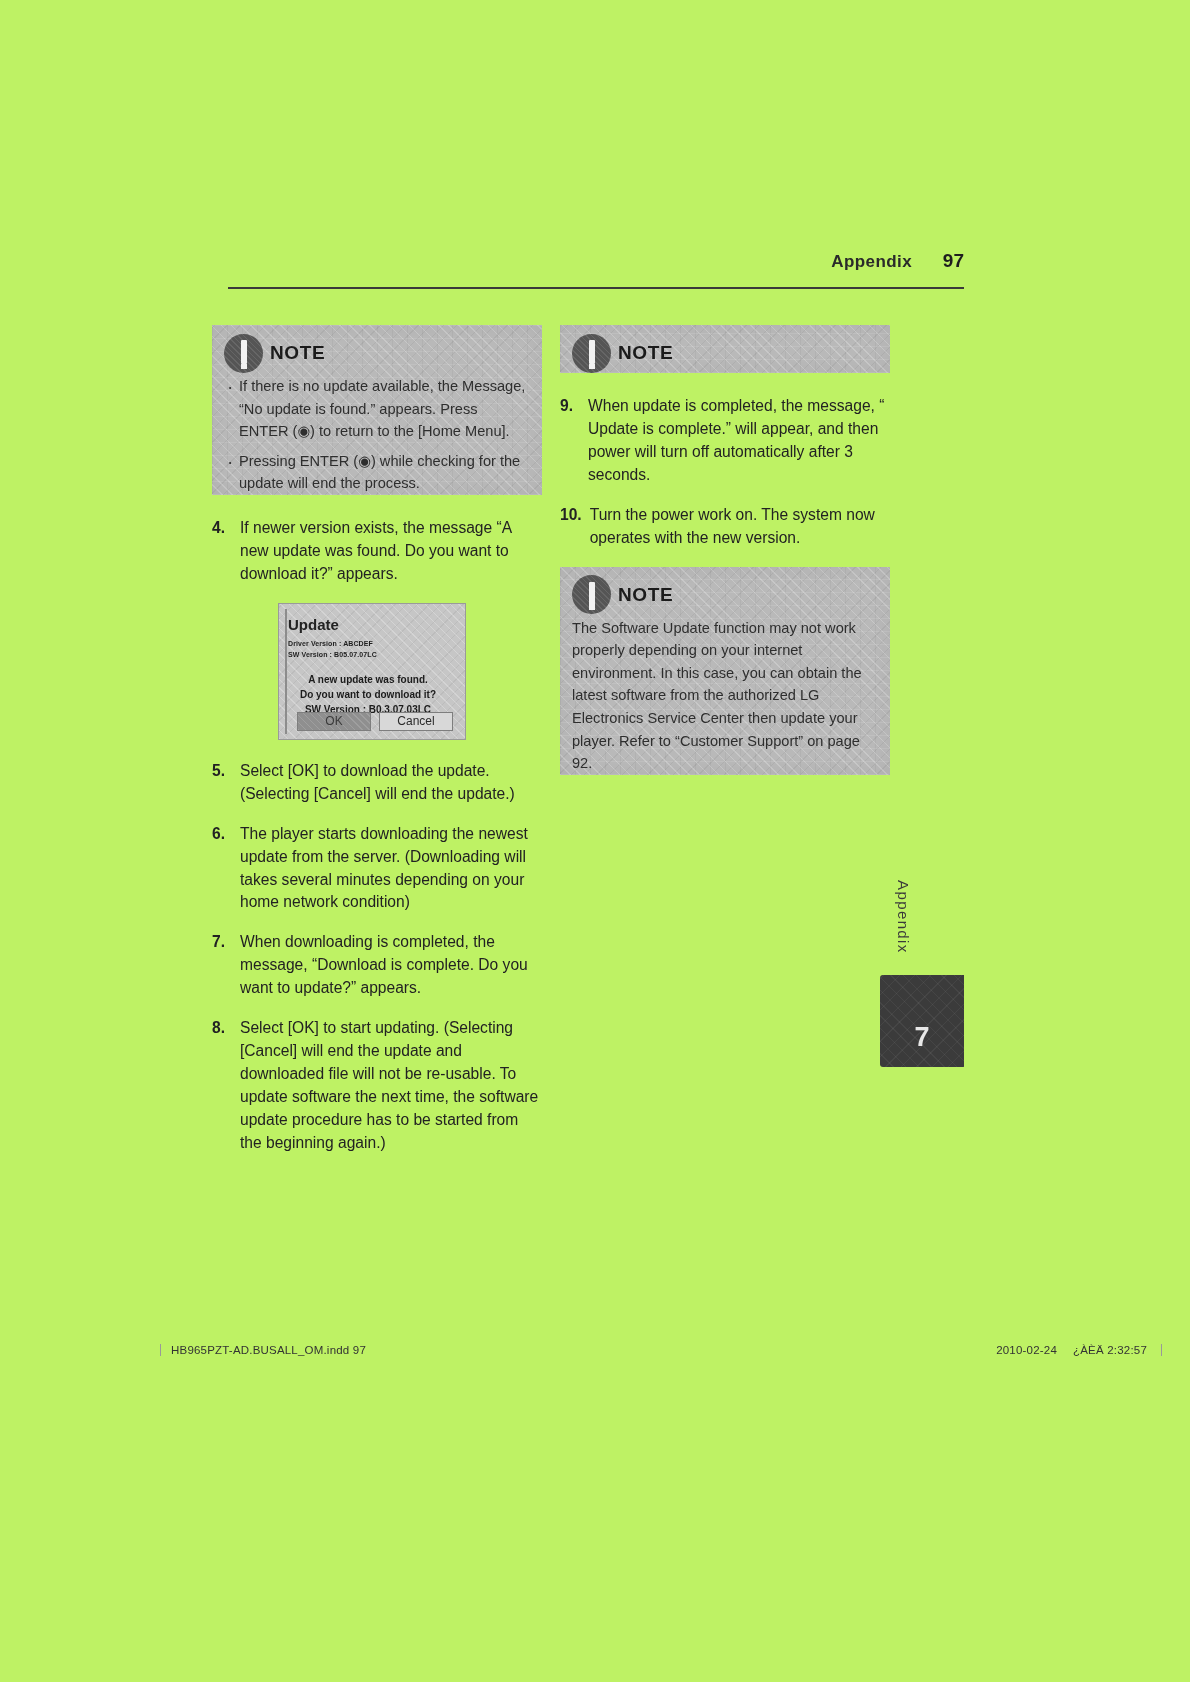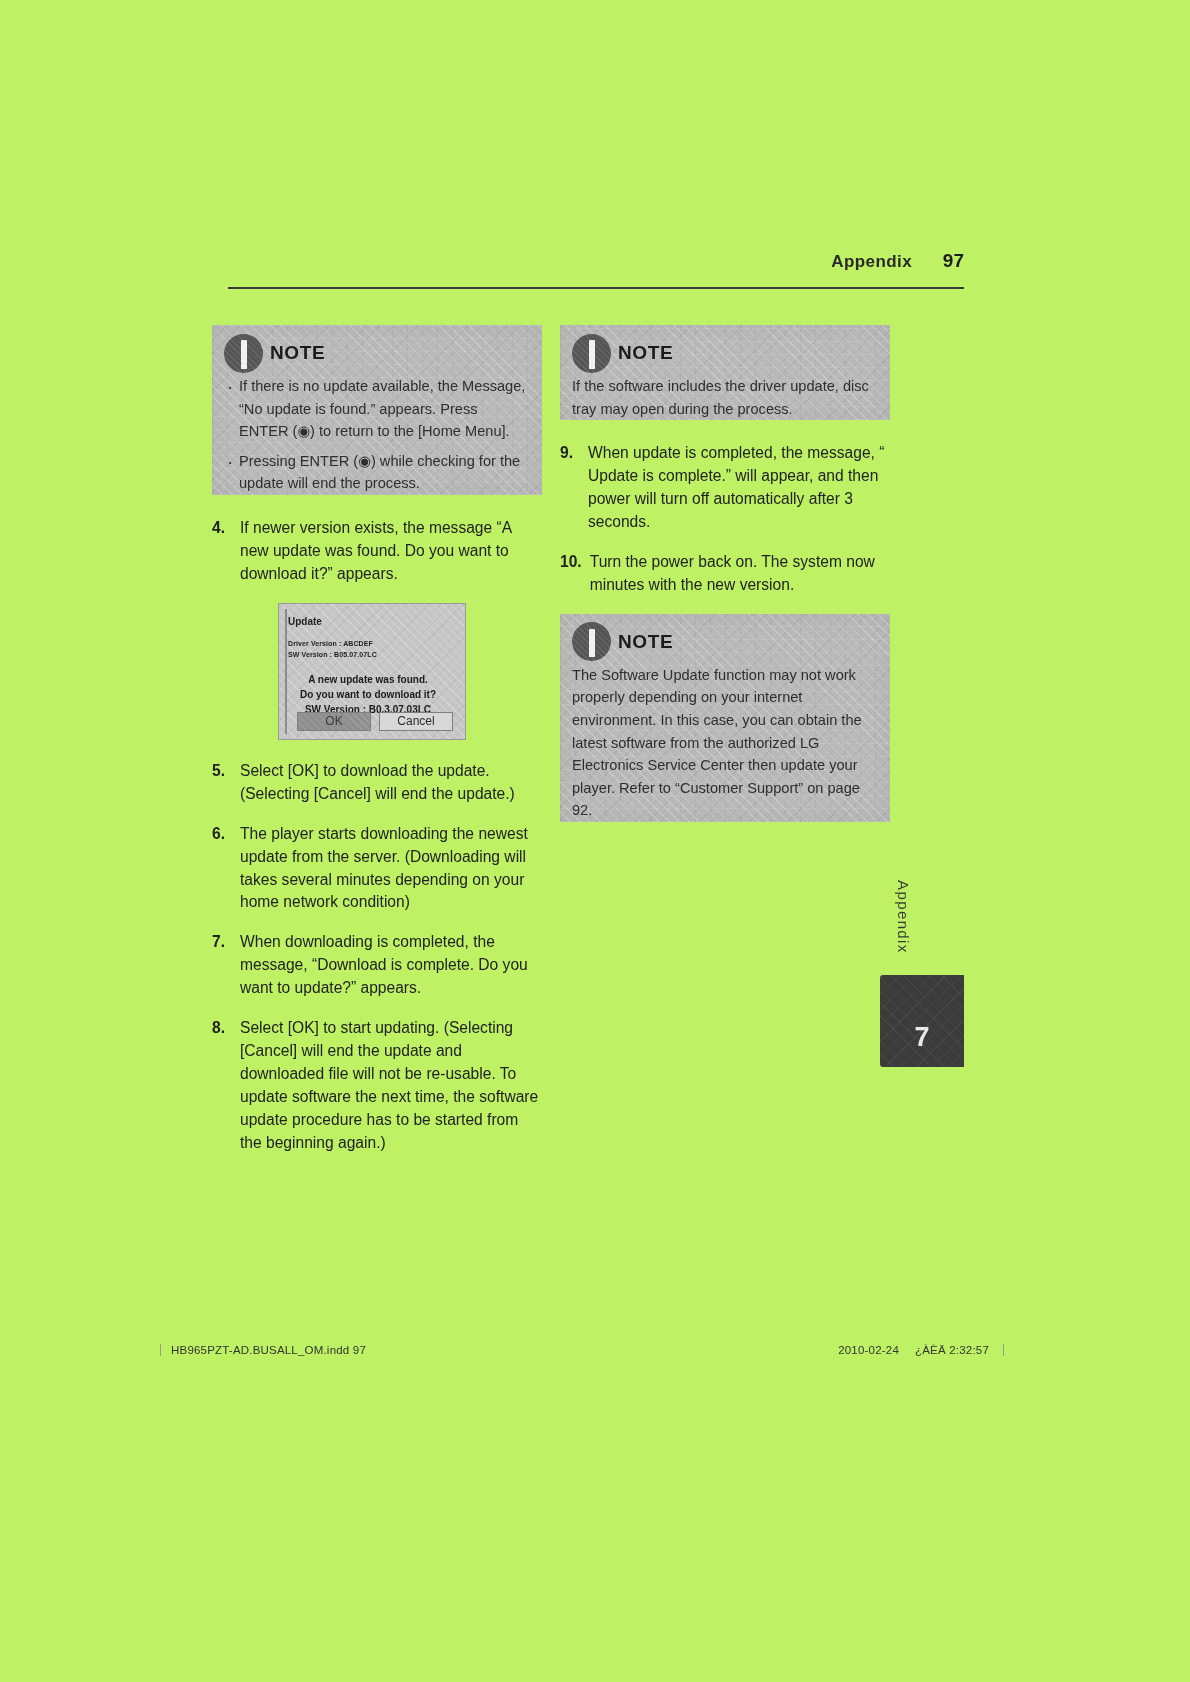--- a/index.html
+++ b/index.html
@@ -283,9 +283,6 @@
           </span>
         <span class="callout-title">NOTE</span>
       </div>
-      <div class="callout-body">
-        <p class="callout-p">If the software includes the driver update, disc tray may open during the process.</p>
-      </div>
     </div>
 
     <ul class="steps">

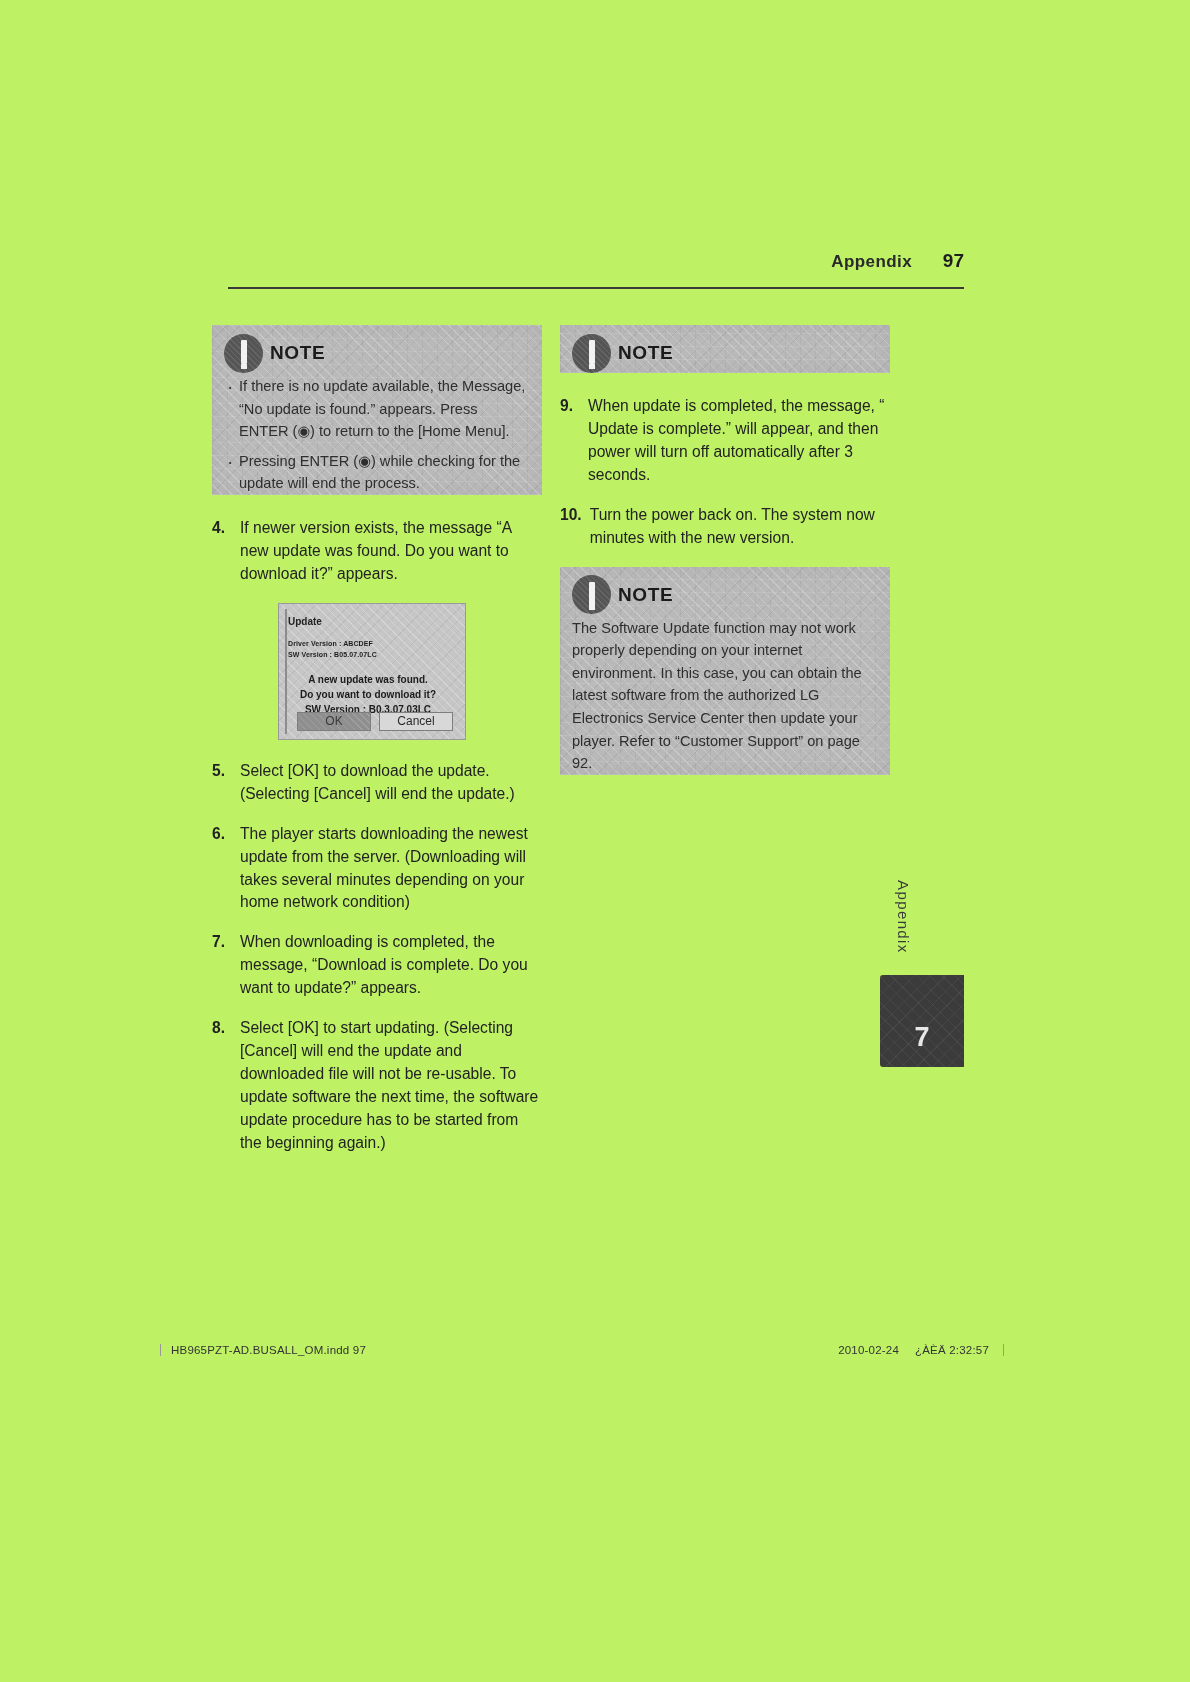--- a/index.html
+++ b/index.html
@@ -292,7 +292,7 @@
       </li>
       <li class="step">
         <span class="step-num">10.</span>
-        <span class="step-txt">Turn the power back on. The system now minutes with the new version.</span>
+        <span class="step-txt">Turn the power work on. The system now operates with the new version.</span>
       </li>
     </ul>
 

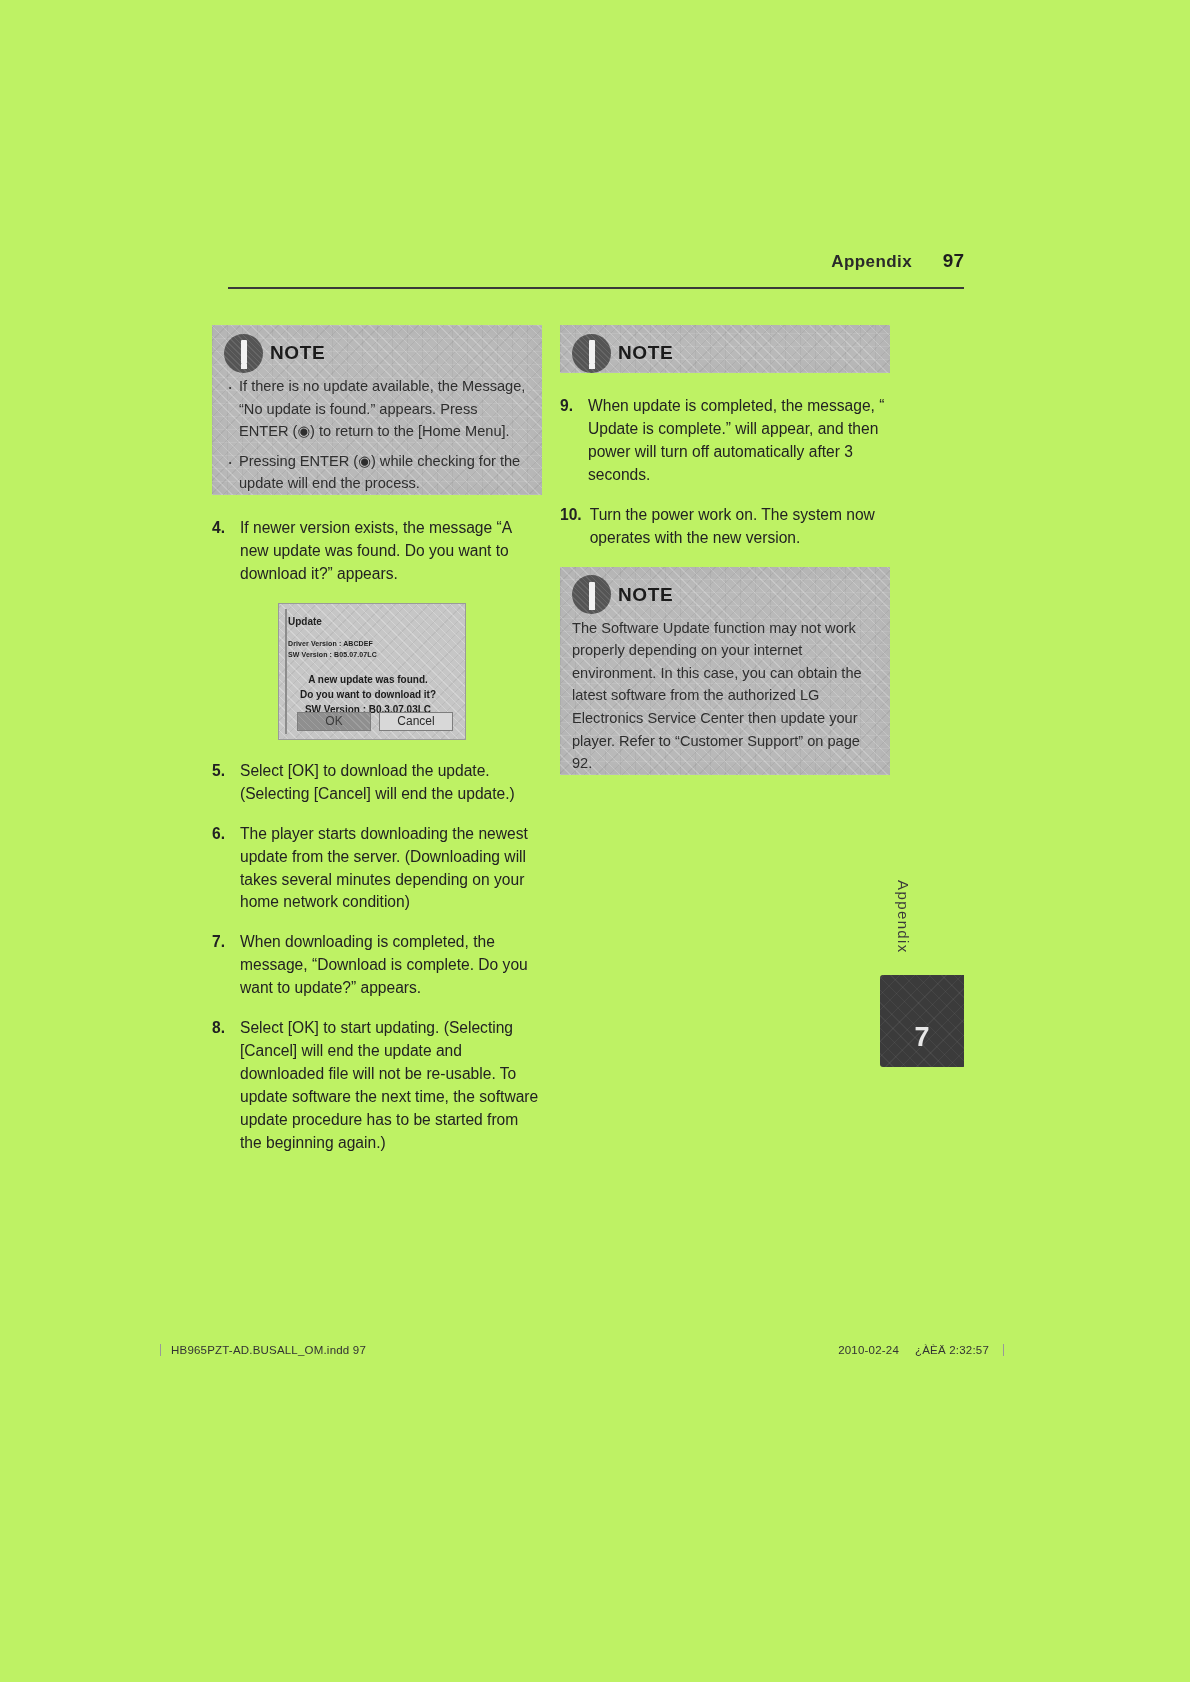--- a/index.html
+++ b/index.html
@@ -137,7 +137,7 @@
     border-left:2px solid #8c8c8c;
   }
   .shot-title{
-    position:absolute;left:9px;top:12px;font-size:10px;font-weight:700;color:#222;
+    position:absolute;left:9px;top:12px;font-size:15px;font-weight:700;color:#222;
   }
   .shot-ver1{position:absolute;left:9px;top:36px;font-size:7px;font-weight:700;color:#1e1e1e;letter-spacing:.1px;}
   .shot-ver2{position:absolute;left:9px;top:47px;font-size:7px;font-weight:700;color:#1e1e1e;letter-spacing:.1px;}

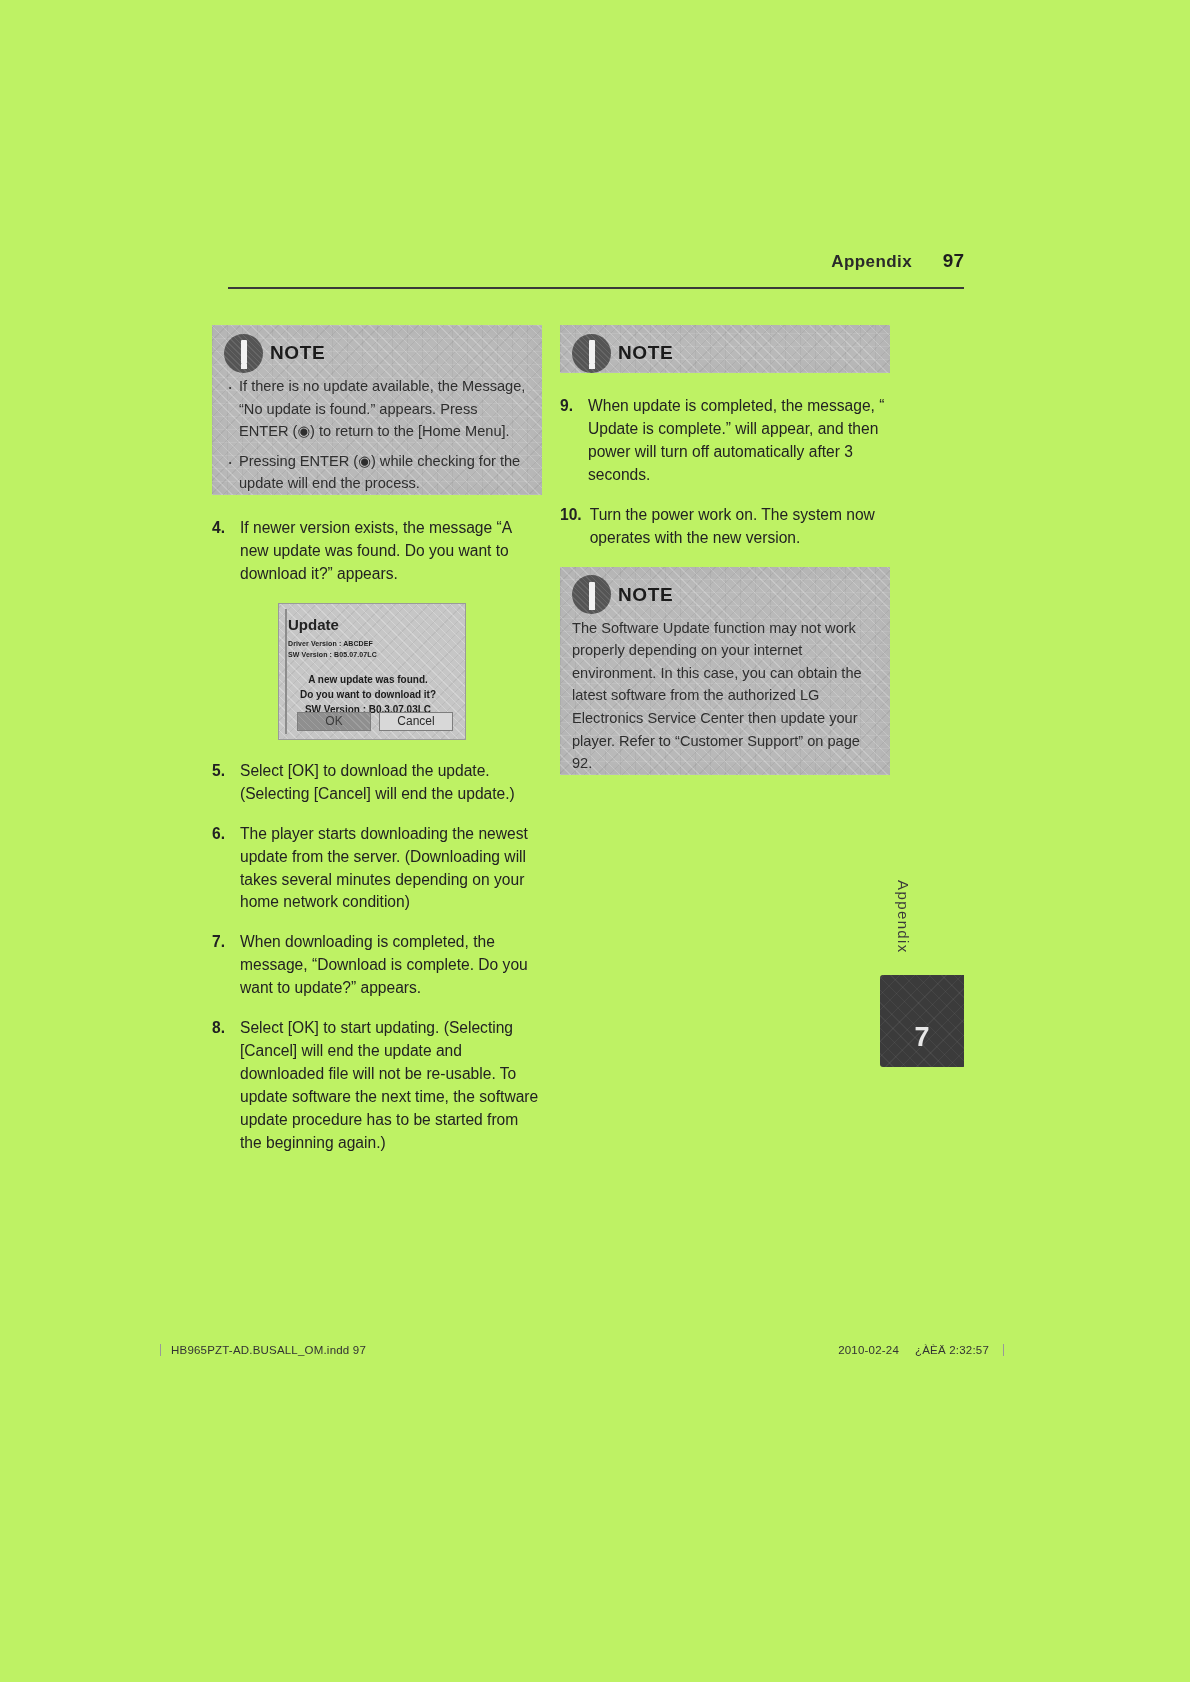--- a/index.html
+++ b/index.html
@@ -187,7 +187,7 @@
 
   
   .footer{
-    position:absolute;left:160px;top:1344px;width:844px;
+    position:absolute;left:160px;top:1344px;width:1002px;
     display:flex;justify-content:space-between;align-items:center;
     font-size:11.5px;color:#333;letter-spacing:.2px;
   }

